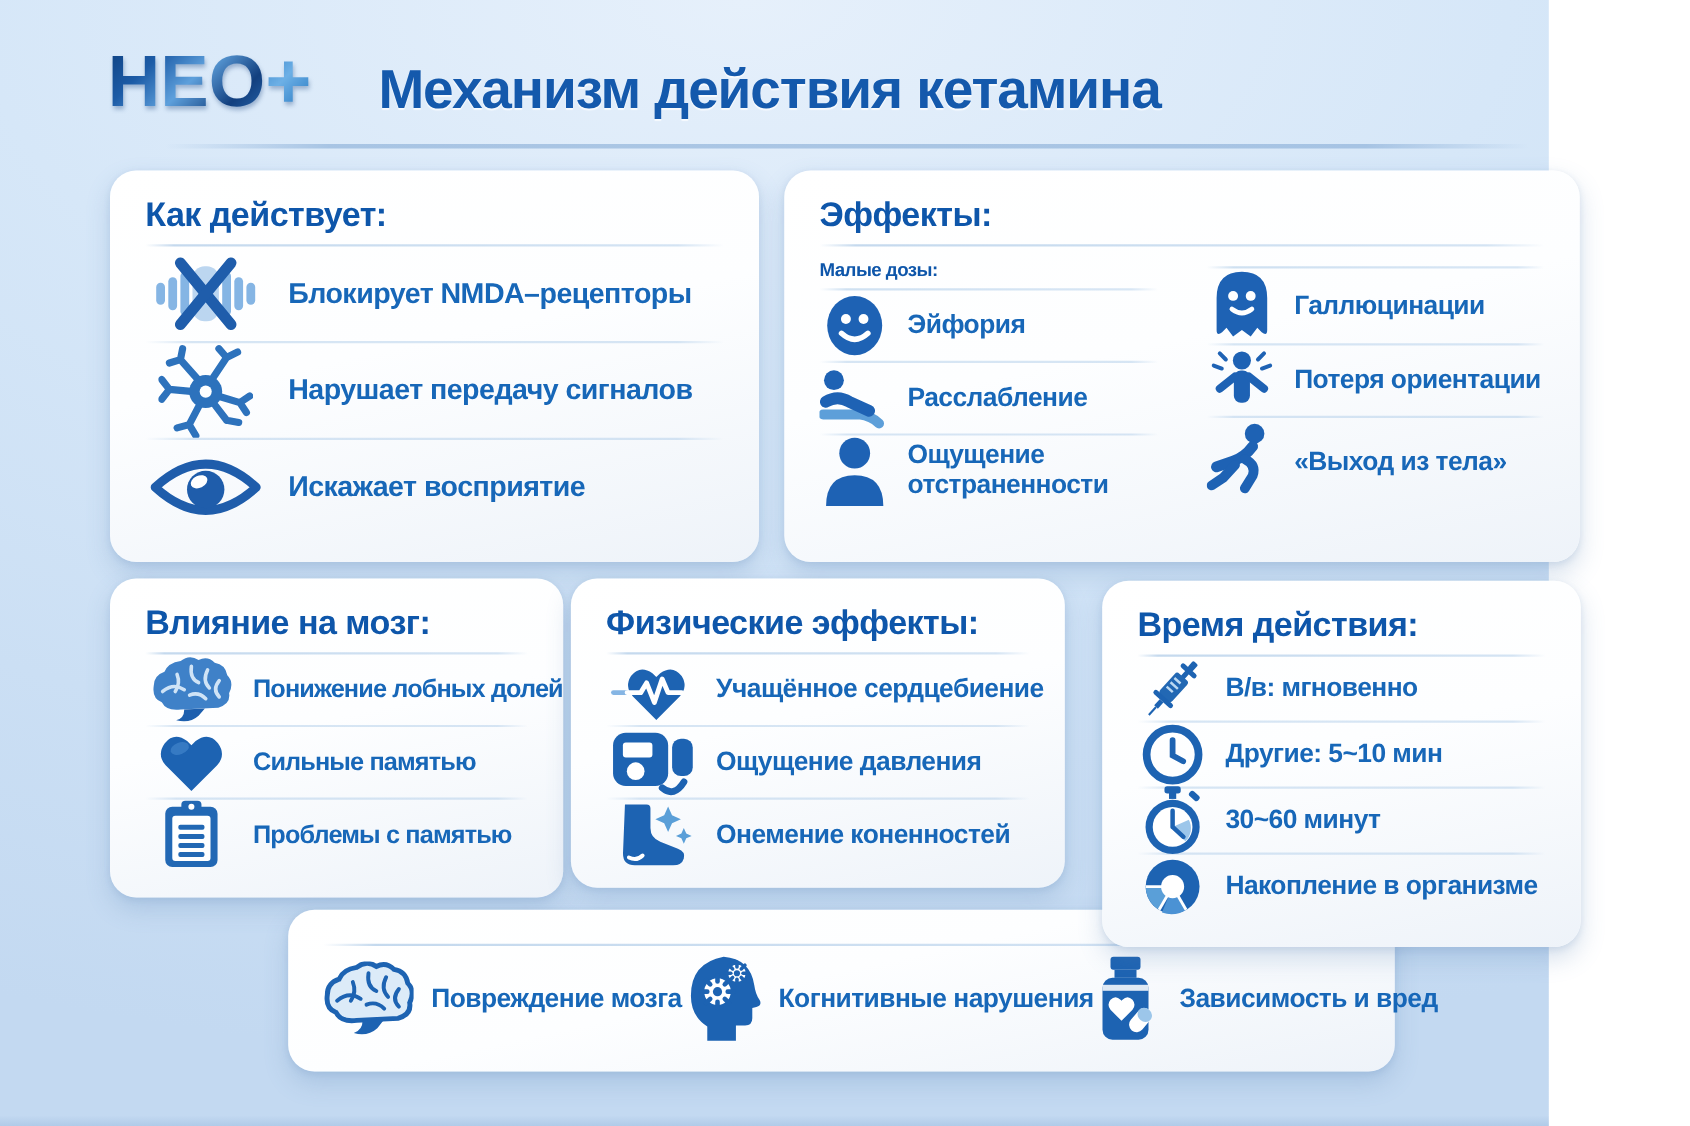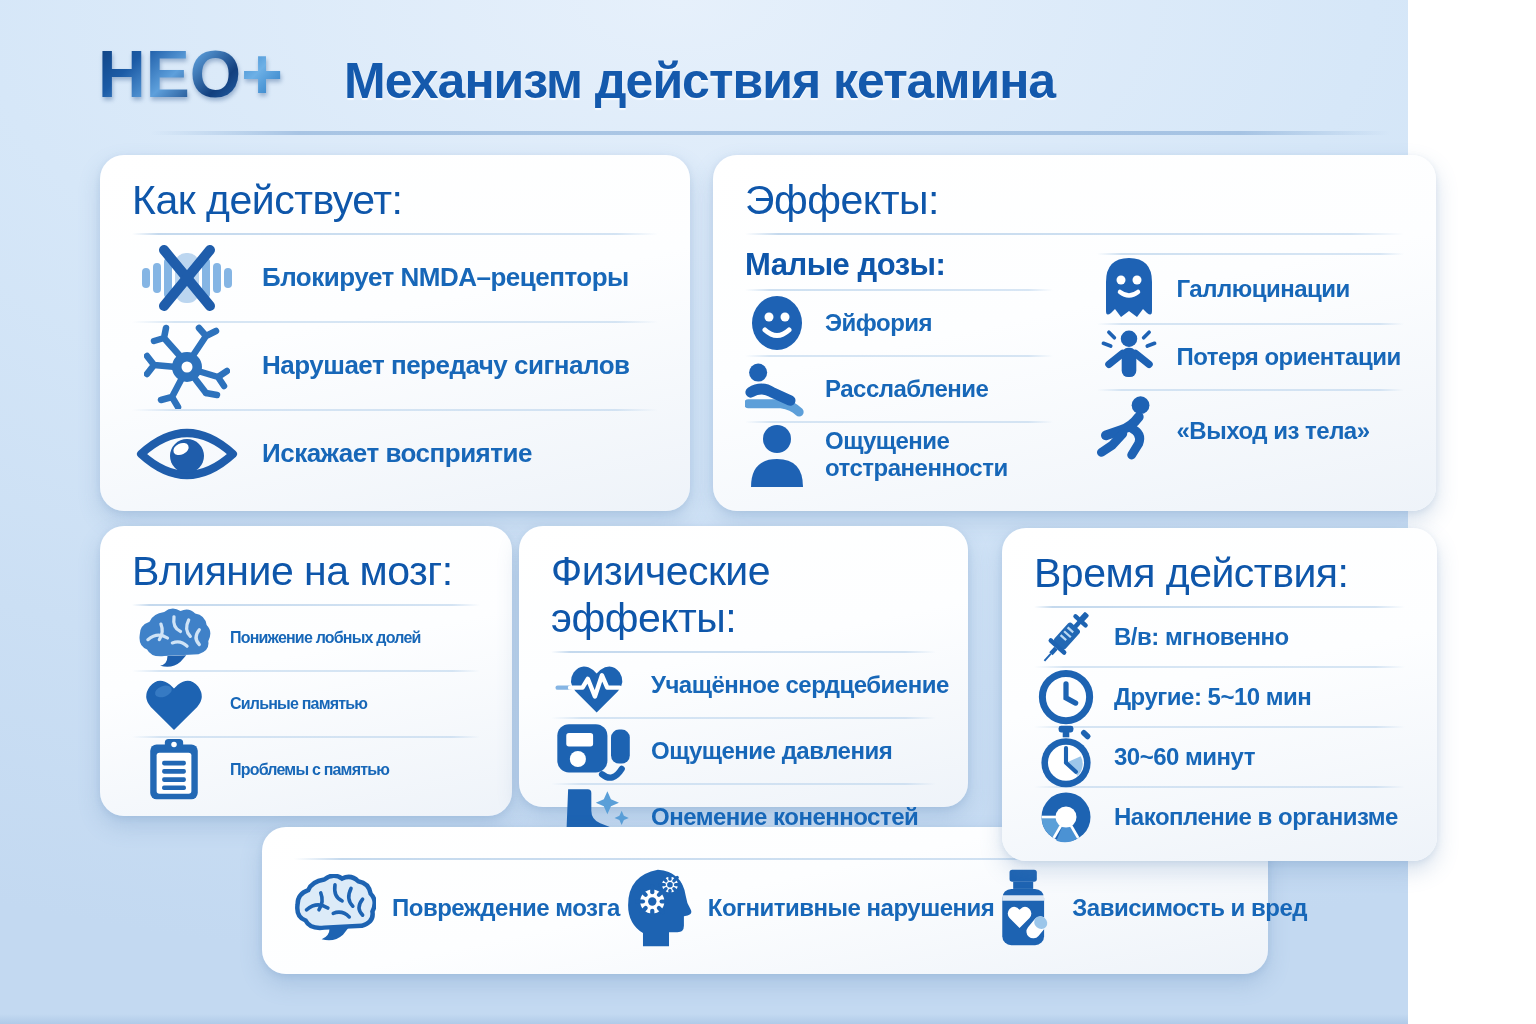--- a/index.html
+++ b/index.html
@@ -47,7 +47,7 @@
     box-shadow:0 10px 22px rgba(88,128,178,0.24), 0 2px 6px rgba(88,128,178,0.14);
     padding:22px 32px 16px 32px;
   }
-  .card-title{ font-size:41px; font-weight:400; letter-spacing:-0.5px; color:#0e56aa; }
+  .card-title{ font-size:31px; font-weight:700; letter-spacing:-0.5px; color:#0e56aa; }
   .t-div{ height:2px; margin-top:9px; border-radius:2px;
     background:linear-gradient(90deg, rgba(150,185,220,0), rgba(158,192,226,0.6) 5%, rgba(178,206,234,0.55) 92%, rgba(150,185,220,0)); }
   .row-div{ height:2px; border-radius:2px;

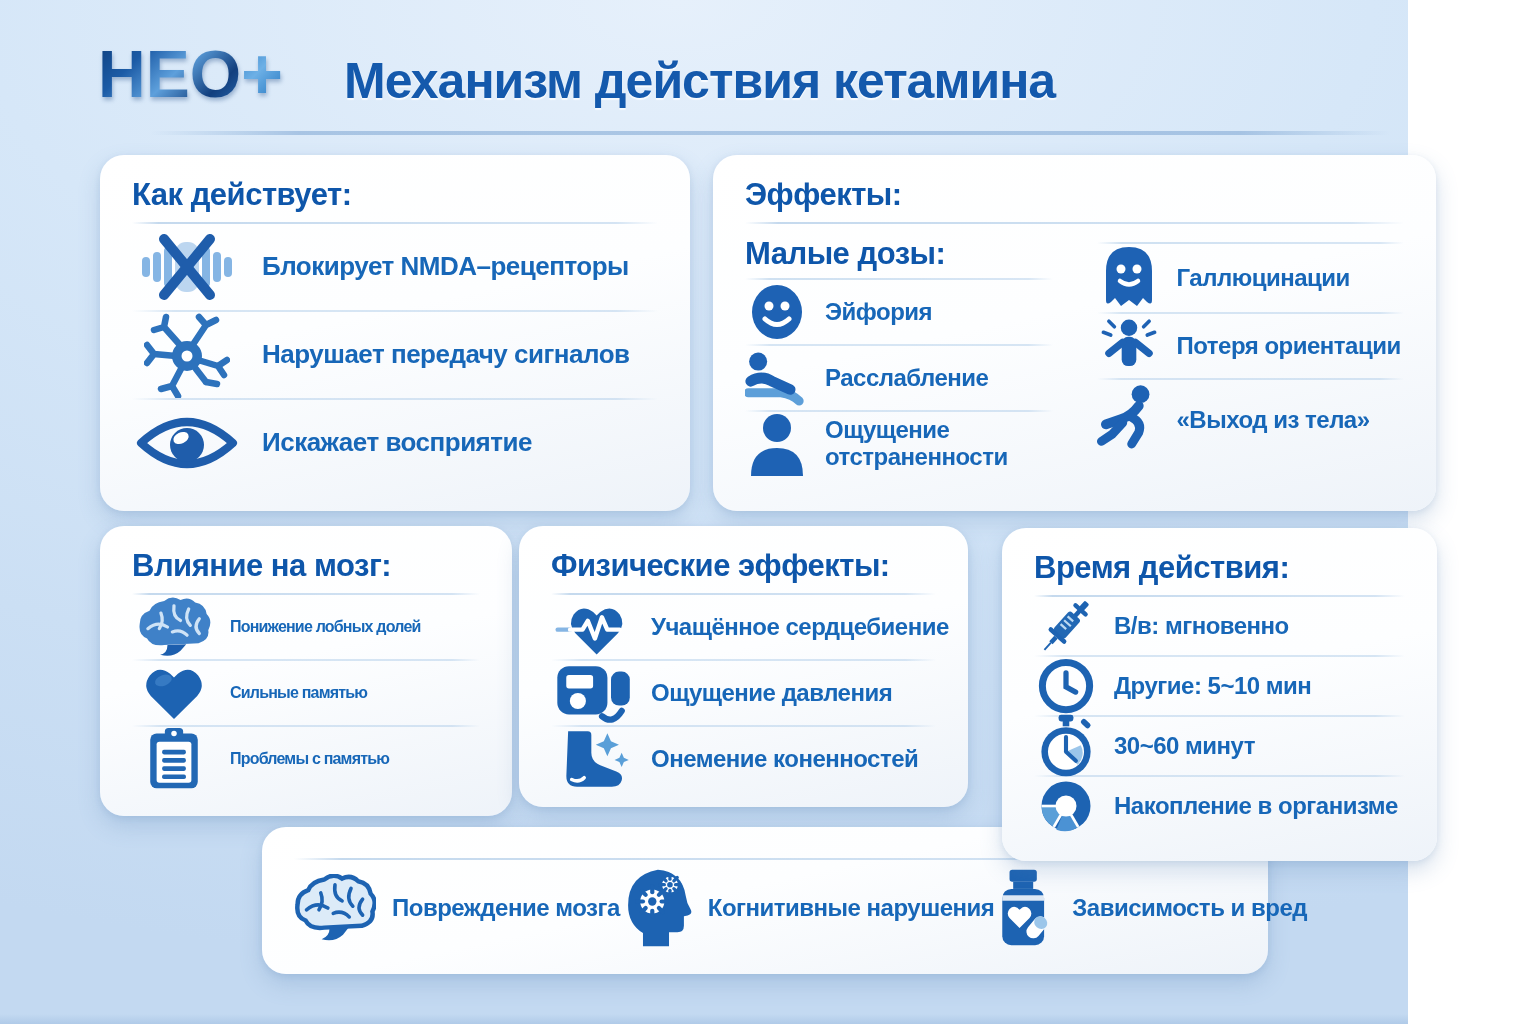--- a/index.html
+++ b/index.html
@@ -69,7 +69,7 @@
 
   .cols{ display:flex; gap:44px; margin-top:12px; }
   .col{ flex:1; min-width:0; }
-  .sub{ font-size:31px; font-weight:700; letter-spacing:-0.5px; color:#0e56aa; }
+  .sub{ font-size:17px; font-weight:700; letter-spacing:-0.5px; color:#0e56aa; }
   .s-div{ height:2px; margin-top:6px; border-radius:2px;
     background:linear-gradient(90deg, rgba(150,185,220,0), rgba(168,200,230,0.55) 8%, rgba(178,206,234,0.5) 92%, rgba(150,185,220,0)); }
   .card-effects .vrow{ min-height:64px; gap:16px; }

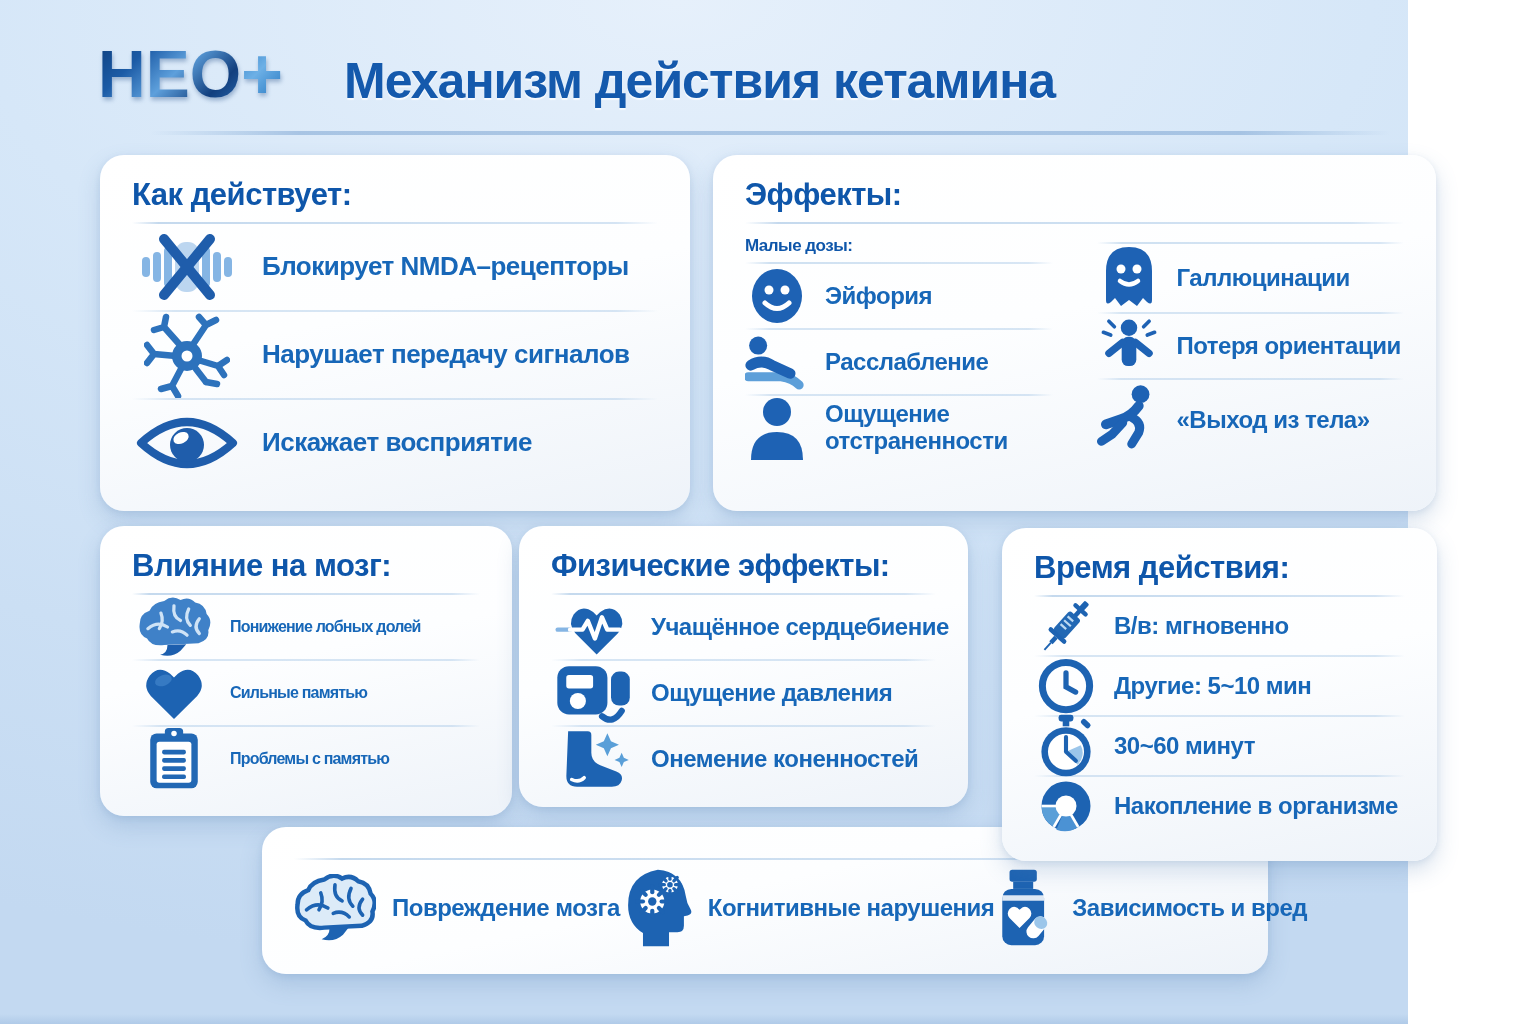--- a/index.html
+++ b/index.html
@@ -78,7 +78,7 @@
 
   .card-brain .vrow{ height:64px; gap:14px; }
   .card-brain .icon{ width:84px; }
-  .card-brain .label{ font-size:16px; letter-spacing:-0.8px;text-align:right; }
+  .card-brain .label{ font-size:23px; letter-spacing:-0.8px;text-align:right; }
 
   .card-physical .vrow{ height:64px; gap:14px; }
   .card-physical .icon{ width:86px; }

